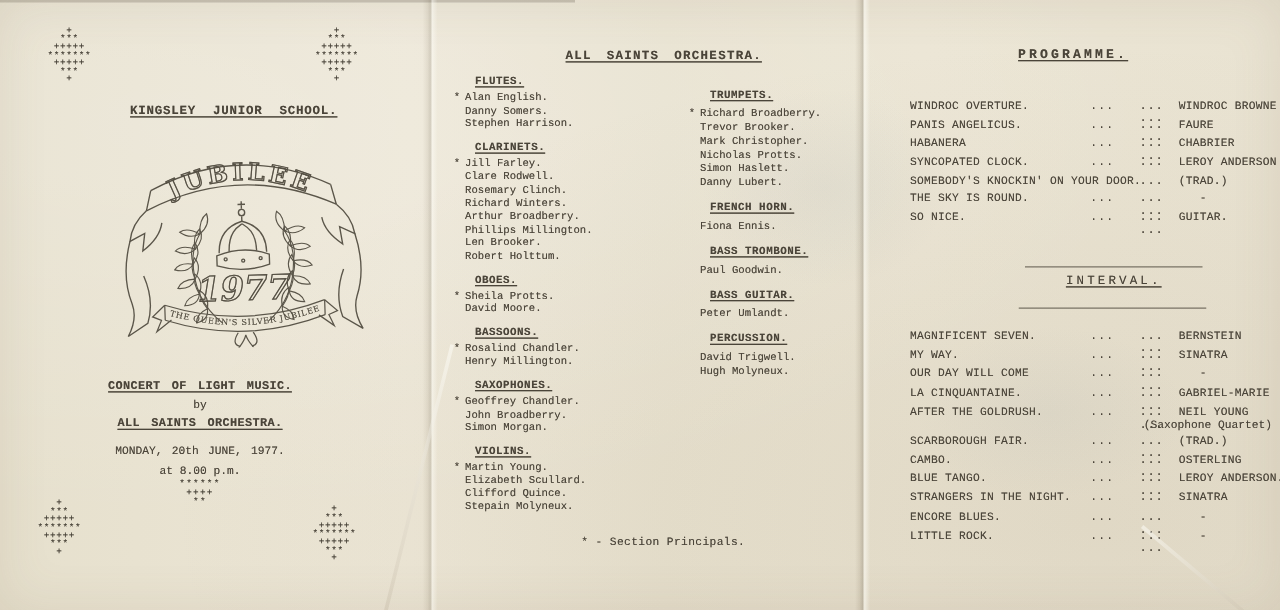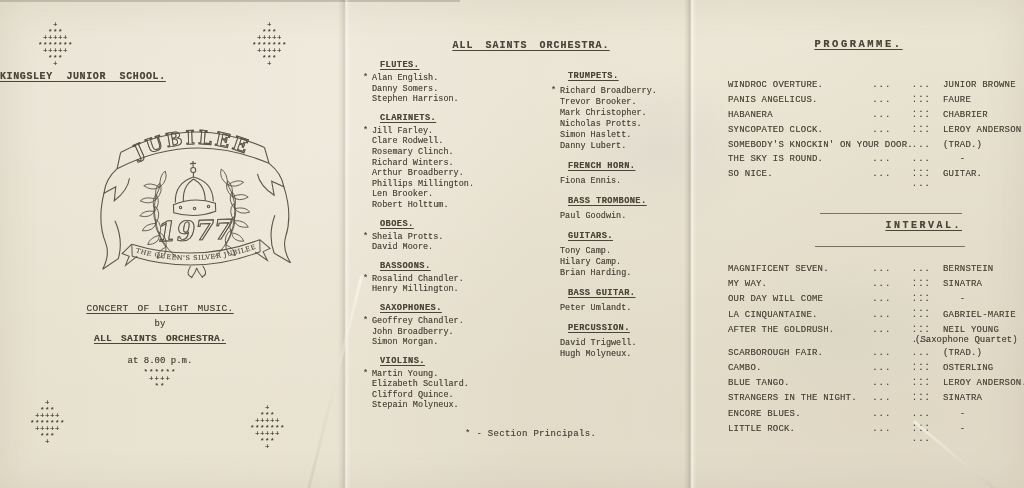--- a/index.html
+++ b/index.html
@@ -33,7 +33,7 @@
   .u{text-decoration:underline;text-underline-offset:2px}
 
   
-  #school{position:absolute;left:0;top:71px;width:374px;
+  #school{position:absolute;left:0;top:84px;width:374px;text-align:center;
     font-size:10px;font-weight:bold;letter-spacing:.6px;word-spacing:7px}
   #emblem{position:absolute;left:88px;top:106px;transform:rotate(-2deg)}
   #cover{position:absolute;left:10px;top:303px;width:300px;text-align:center}

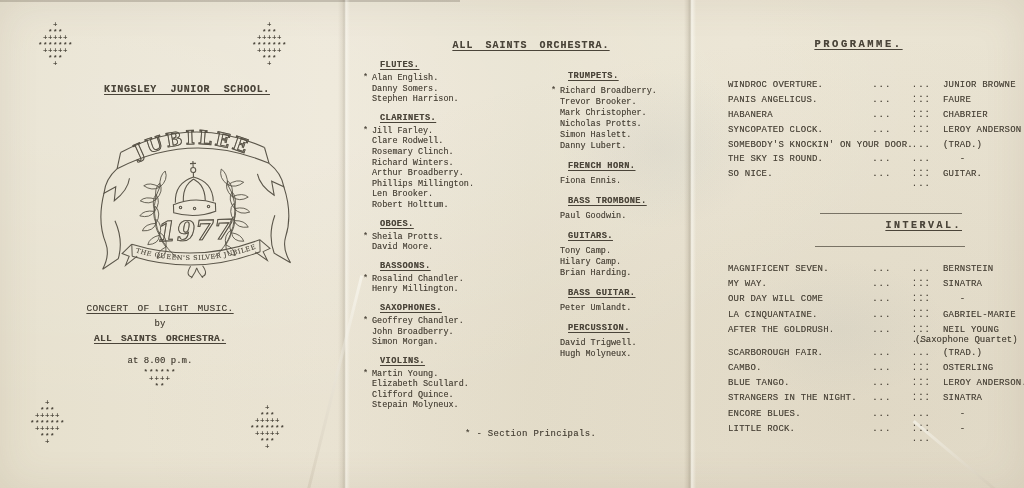--- a/index.html
+++ b/index.html
@@ -278,7 +278,7 @@
       <div class="prow">
           <span class="ptitle">WINDROC OVERTURE.</span>
           <span class="pdots">... ... ...</span>
-          <span class="pcomp">JUNIOR BROWNE</span>
+          <span class="pcomp">WINDROC BROWNE</span>
         </div>
       <div class="prow">
           <span class="ptitle">PANIS ANGELICUS.</span>

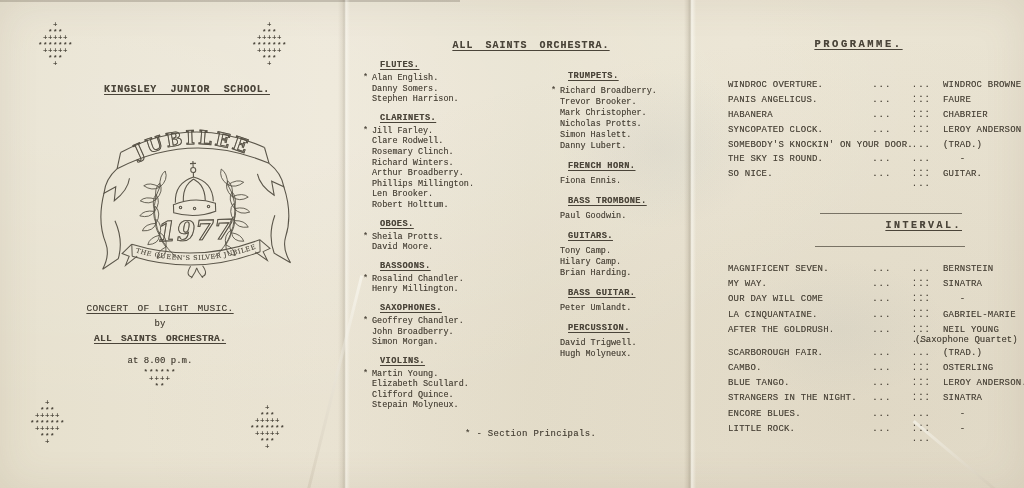--- a/index.html
+++ b/index.html
@@ -75,8 +75,8 @@
   .int-line{position:absolute;border-top:1px solid rgba(74,68,57,.7)}
   #int-top{left:820px;top:213px;width:142px}
   #int-bot{left:815px;top:246px;width:150px}
-  #interval{position:absolute;left:820px;top:220px;width:142px;text-align:right;
-    font-size:10px;font-weight:bold;letter-spacing:2.5px}
+  #interval{position:absolute;left:820px;top:220px;width:142px;text-align:center;
+    font-size:10px;font-weight:normal;letter-spacing:2.5px}
   svg text{font-family:"DejaVu Serif","Liberation Serif",serif}
 </style>
 </head>

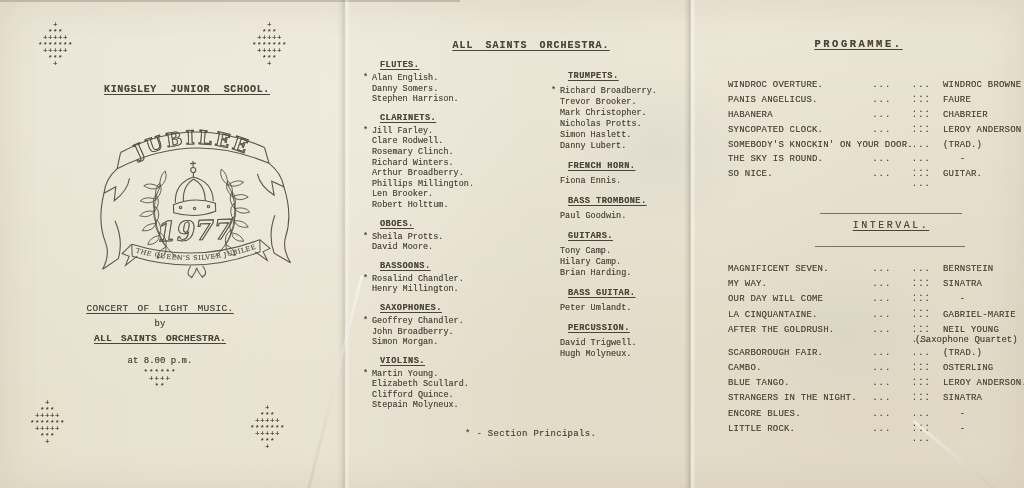--- a/index.html
+++ b/index.html
@@ -252,12 +252,6 @@
         <div class="nm"><span class="st"></span><span>Paul Goodwin.</span></div>
       </div>
       <div class="sec">
-        <div class="sec-h u">GUITARS.</div>
-        <div class="nm"><span class="st"></span><span>Tony Camp.</span></div>
-        <div class="nm"><span class="st"></span><span>Hilary Camp.</span></div>
-        <div class="nm"><span class="st"></span><span>Brian Harding.</span></div>
-      </div>
-      <div class="sec">
         <div class="sec-h u">BASS GUITAR.</div>
         <div class="nm"><span class="st"></span><span>Peter Umlandt.</span></div>
       </div>

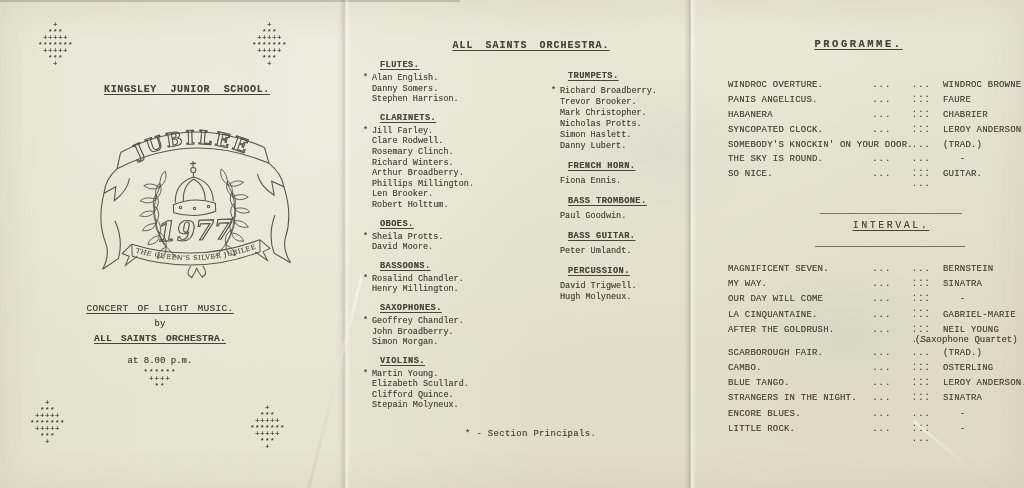--- a/index.html
+++ b/index.html
@@ -37,7 +37,7 @@
     font-size:10px;font-weight:bold;letter-spacing:.6px;word-spacing:7px}
   #emblem{position:absolute;left:88px;top:106px;transform:rotate(-2deg)}
   #cover{position:absolute;left:10px;top:303px;width:300px;text-align:center}
-  #cover .l1{font-size:9.5px;font-weight:normal;word-spacing:3px;letter-spacing:.3px;margin-bottom:5px}
+  #cover .l1{font-size:9.5px;font-weight:bold;word-spacing:3px;letter-spacing:.3px;margin-bottom:5px}
   #cover .l2{font-size:9px;margin-bottom:4px}
   #cover .l3{font-size:9.5px;font-weight:bold;word-spacing:3px;letter-spacing:.3px;margin-bottom:12px}
   #cover .l4{font-size:9px;word-spacing:2px;margin-bottom:6px}

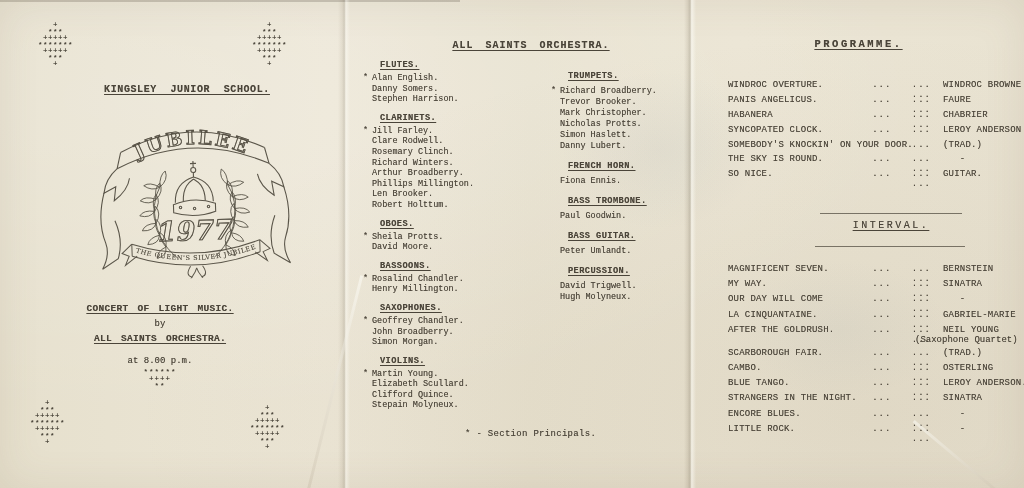--- a/index.html
+++ b/index.html
@@ -180,6 +180,7 @@
       <div class="l1 u">CONCERT OF LIGHT MUSIC.</div>
       <div class="l2">by</div>
       <div class="l3 u">ALL SAINTS ORCHESTRA.</div>
+      <div class="l4">MONDAY, 20th JUNE, 1977.</div>
       <div class="l5">at 8.00 p.m.</div>
       <pre class="stars">******
 ++++

